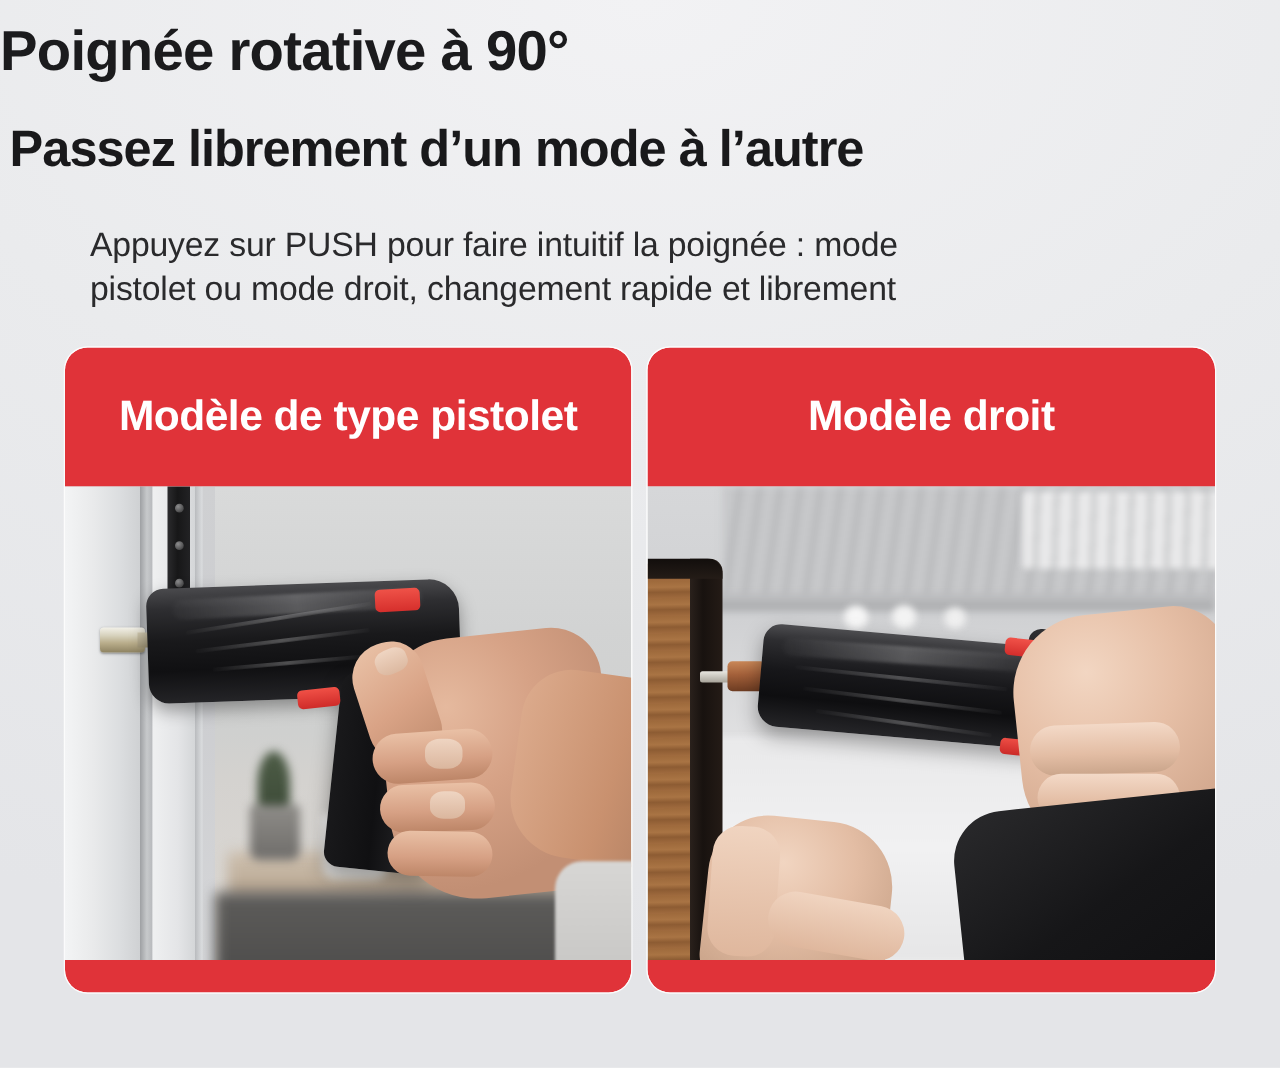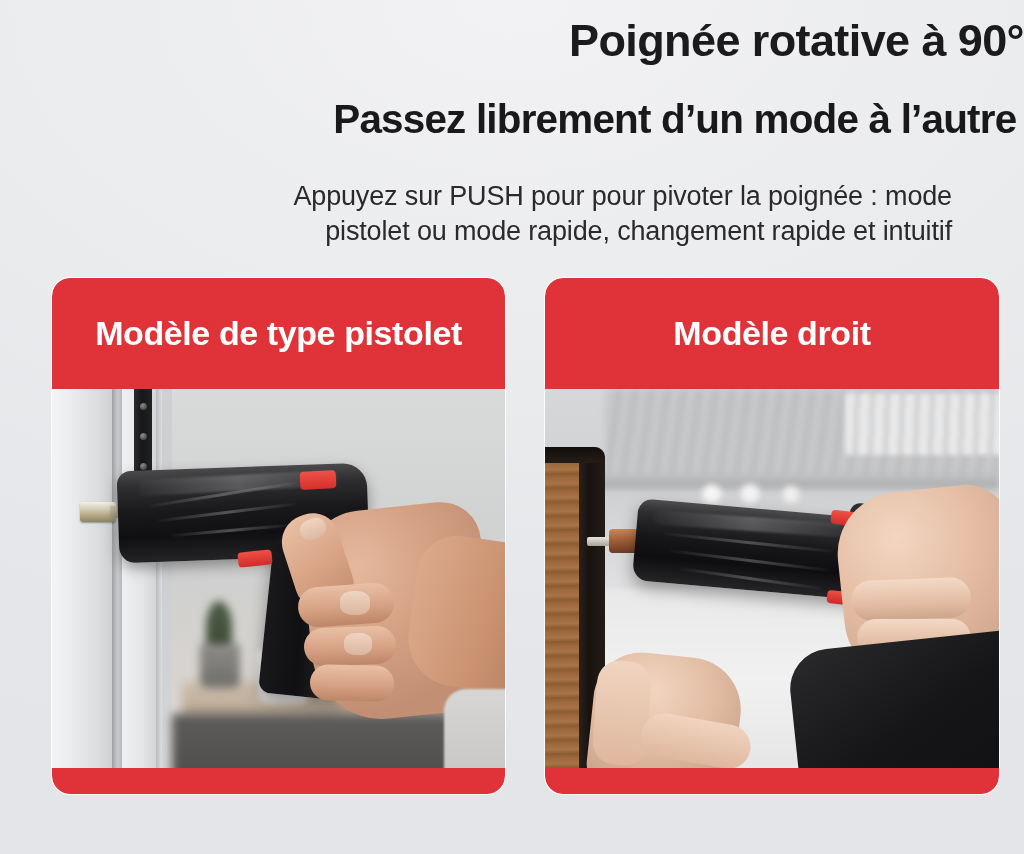--- a/index.html
+++ b/index.html
@@ -16,7 +16,7 @@
   }
 
   
-  .headings{position:absolute;left:0;top:0;width:1024px;text-align:right;}
+  .headings{position:absolute;left:0;top:0;width:1024px;text-align:left;}
   .h-title{
     margin:0;padding:0;
     font-size:45px;font-weight:700;line-height:1;

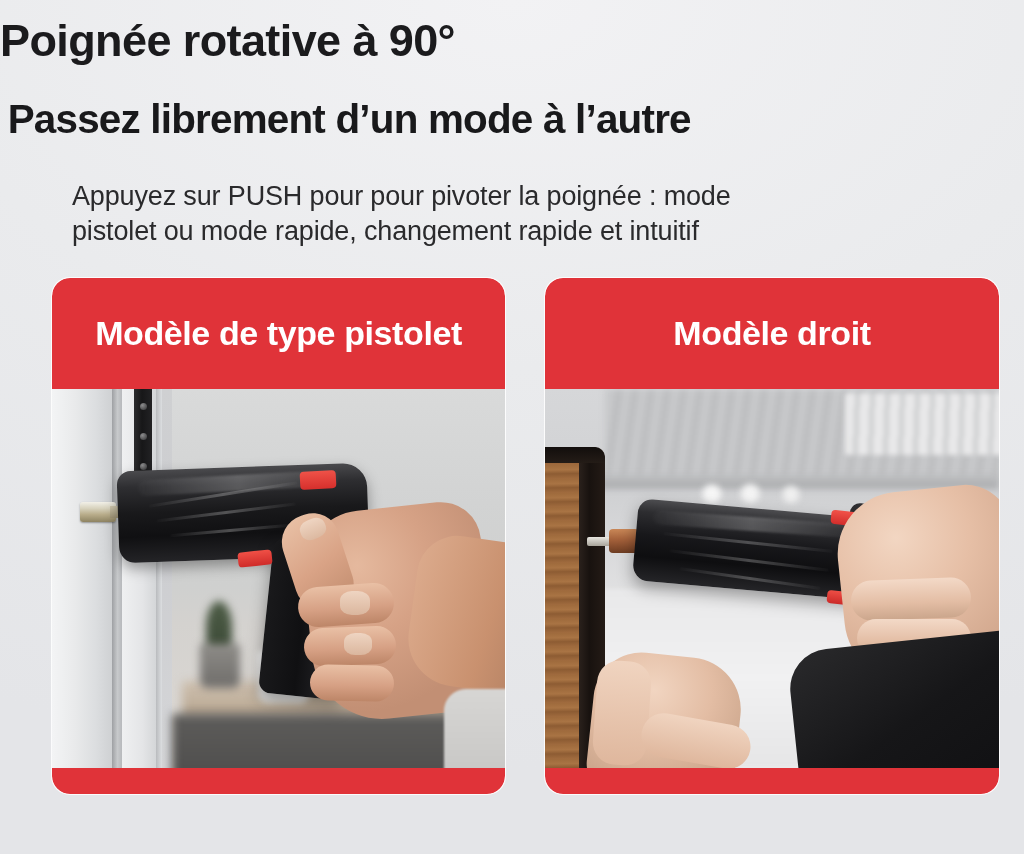--- a/index.html
+++ b/index.html
@@ -381,7 +381,7 @@
     <h1 class="h-title">Poignée rotative à 90°</h1>
     <h2 class="h-sub">Passez librement d’un mode à l’autre</h2>
     <p class="h-body">
-      <span>Appuyez sur PUSH pour pour pivoter la poignée : mode</span>
+      <span>Appuyez sur PUSH pour faire intuitif la poignée : mode</span>
       <span>pistolet ou mode rapide, changement rapide et intuitif</span>
     </p>
   </div>

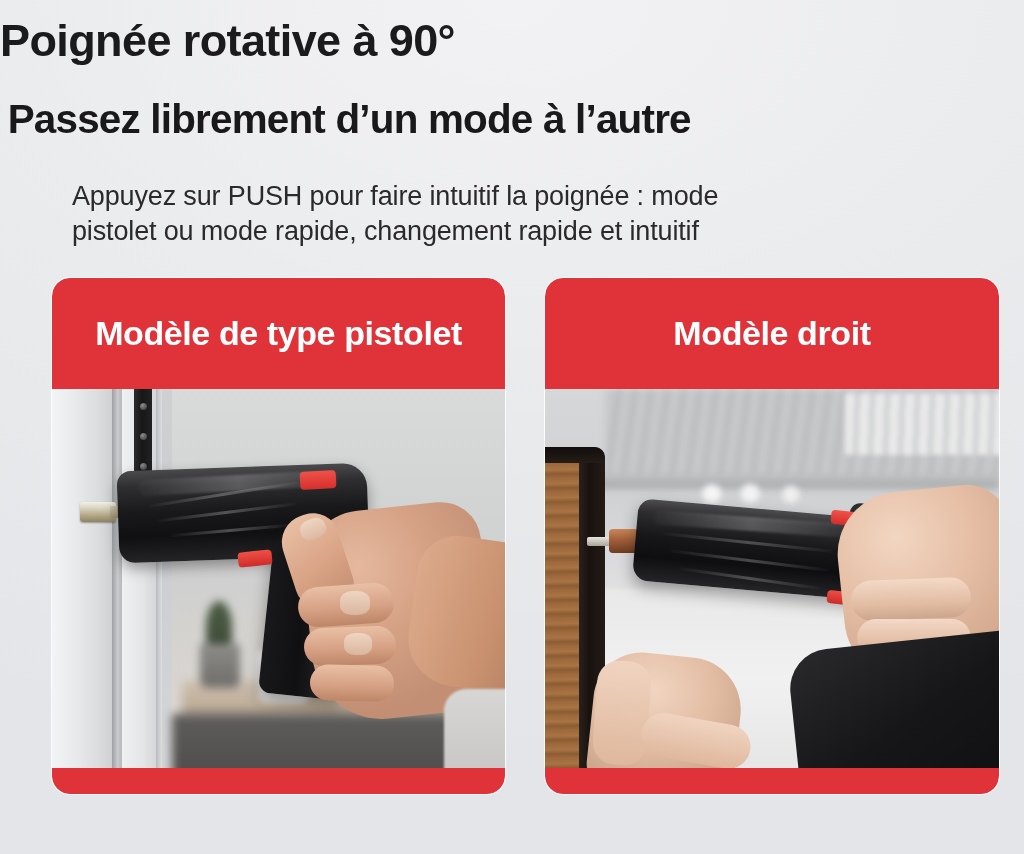--- a/index.html
+++ b/index.html
@@ -382,7 +382,7 @@
     <h2 class="h-sub">Passez librement d’un mode à l’autre</h2>
     <p class="h-body">
       <span>Appuyez sur PUSH pour faire intuitif la poignée : mode</span>
-      <span>pistolet ou mode rapide, changement rapide et intuitif</span>
+      <span>pistolet ou mode droit, changement rapide et librement</span>
     </p>
   </div>
 

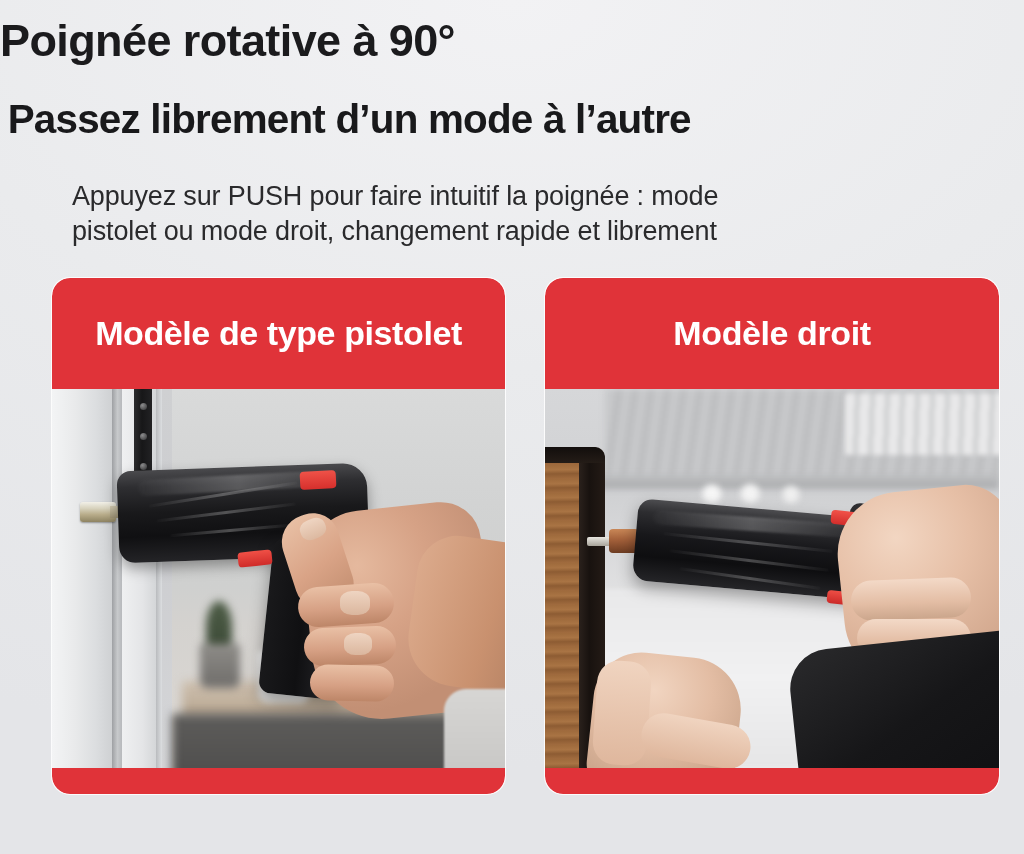--- a/index.html
+++ b/index.html
@@ -47,7 +47,7 @@
     box-shadow:0 0 0 1px rgba(255,255,255,0.85);
   }
   .card.left{left:52px;width:453px;}
-  .card.right{left:545px;width:454px;}
+  .card.right{left:518px;width:454px;}
 
   .cap{
     position:absolute;left:0;right:0;

